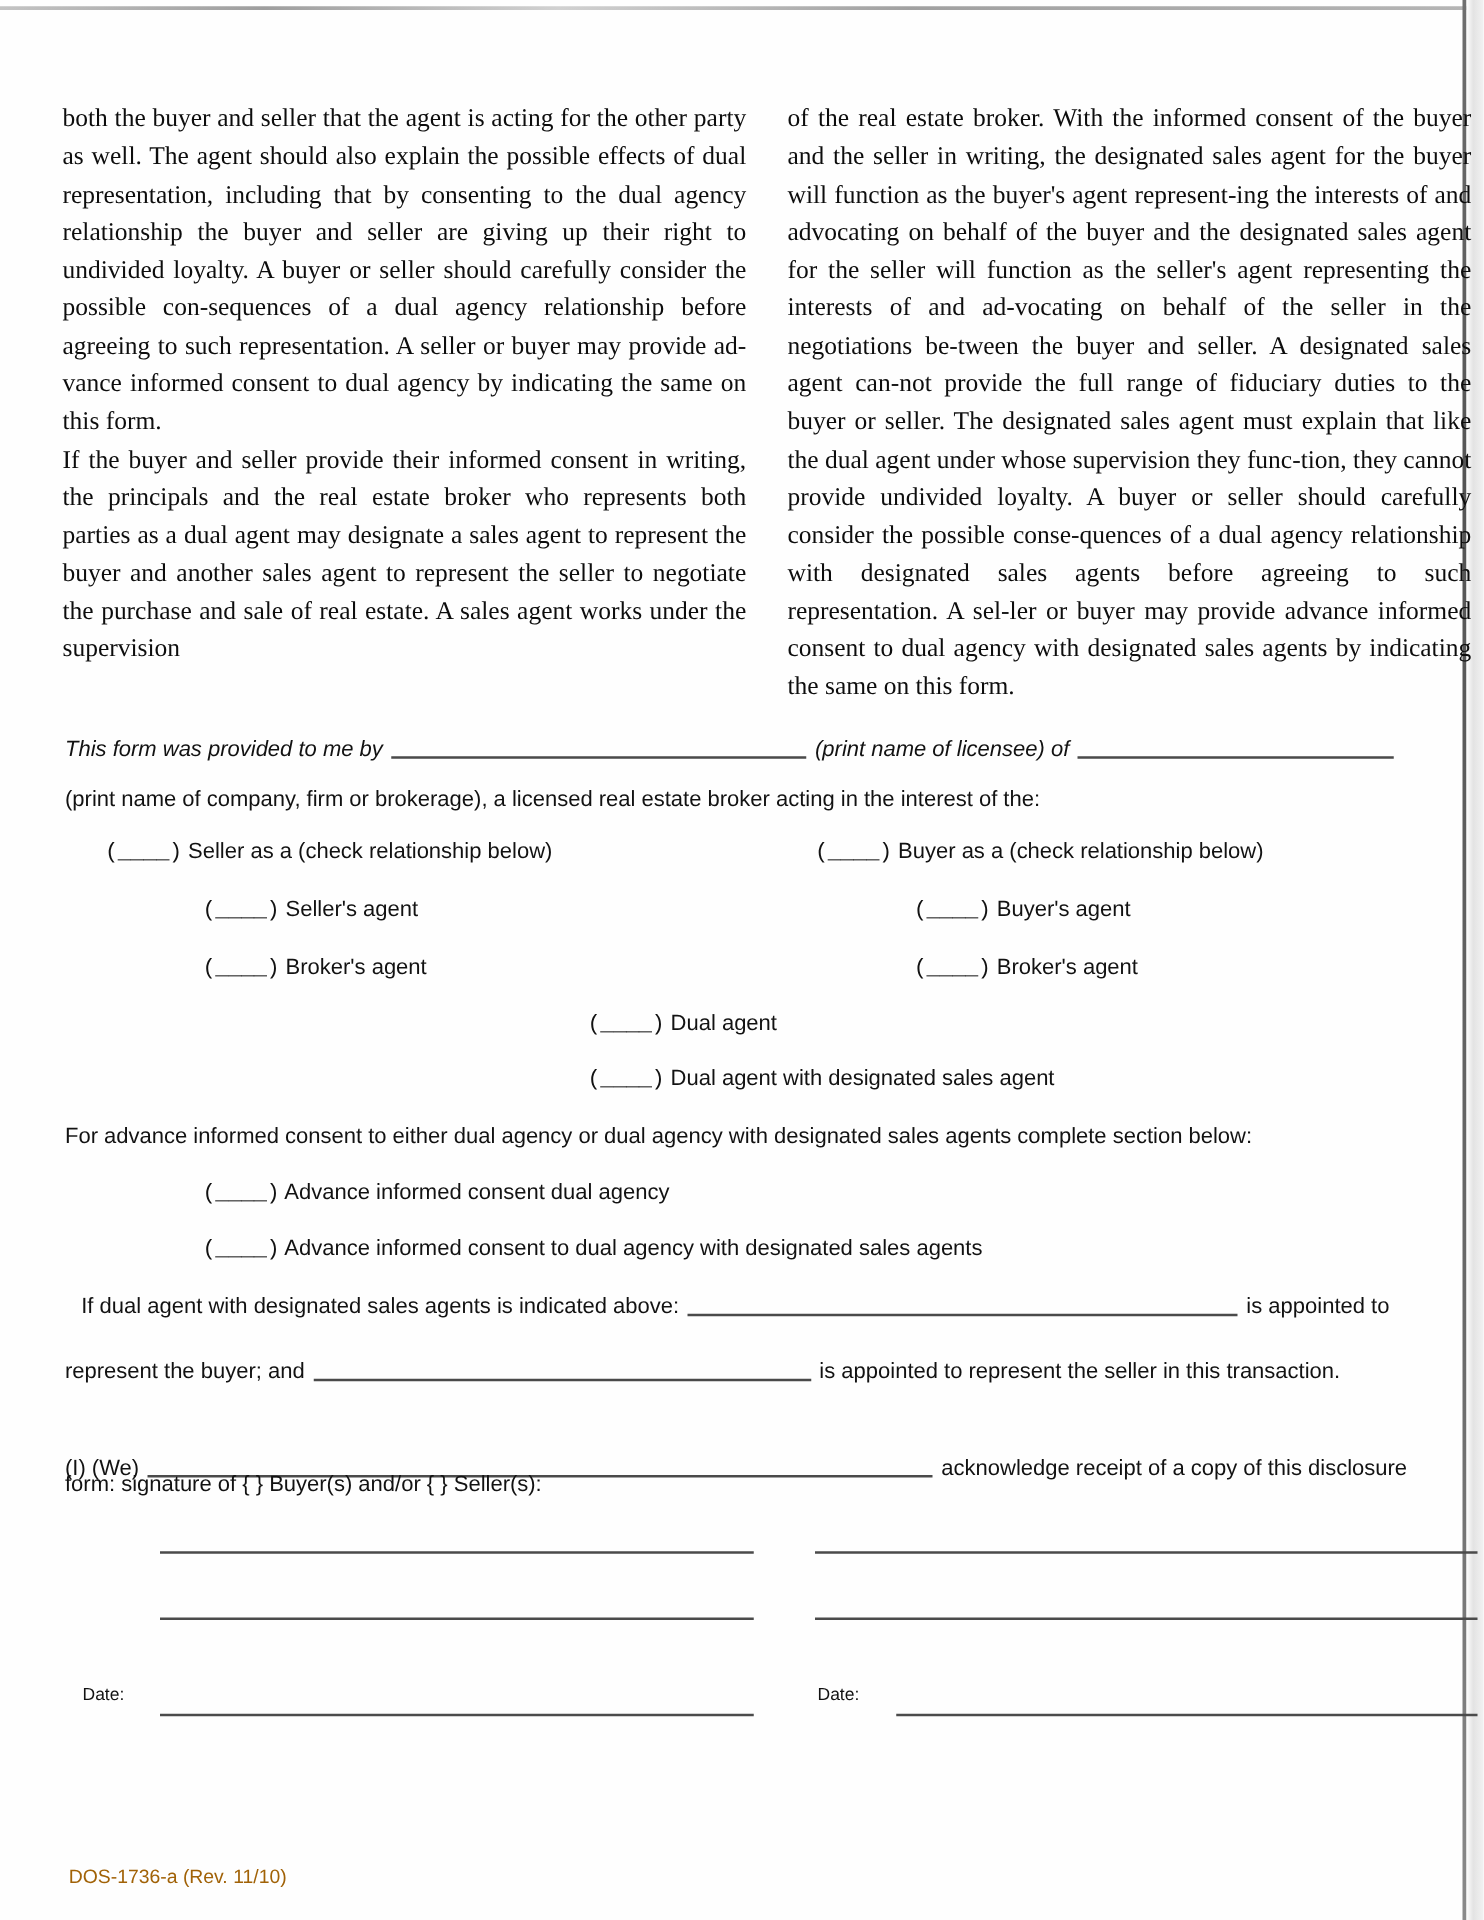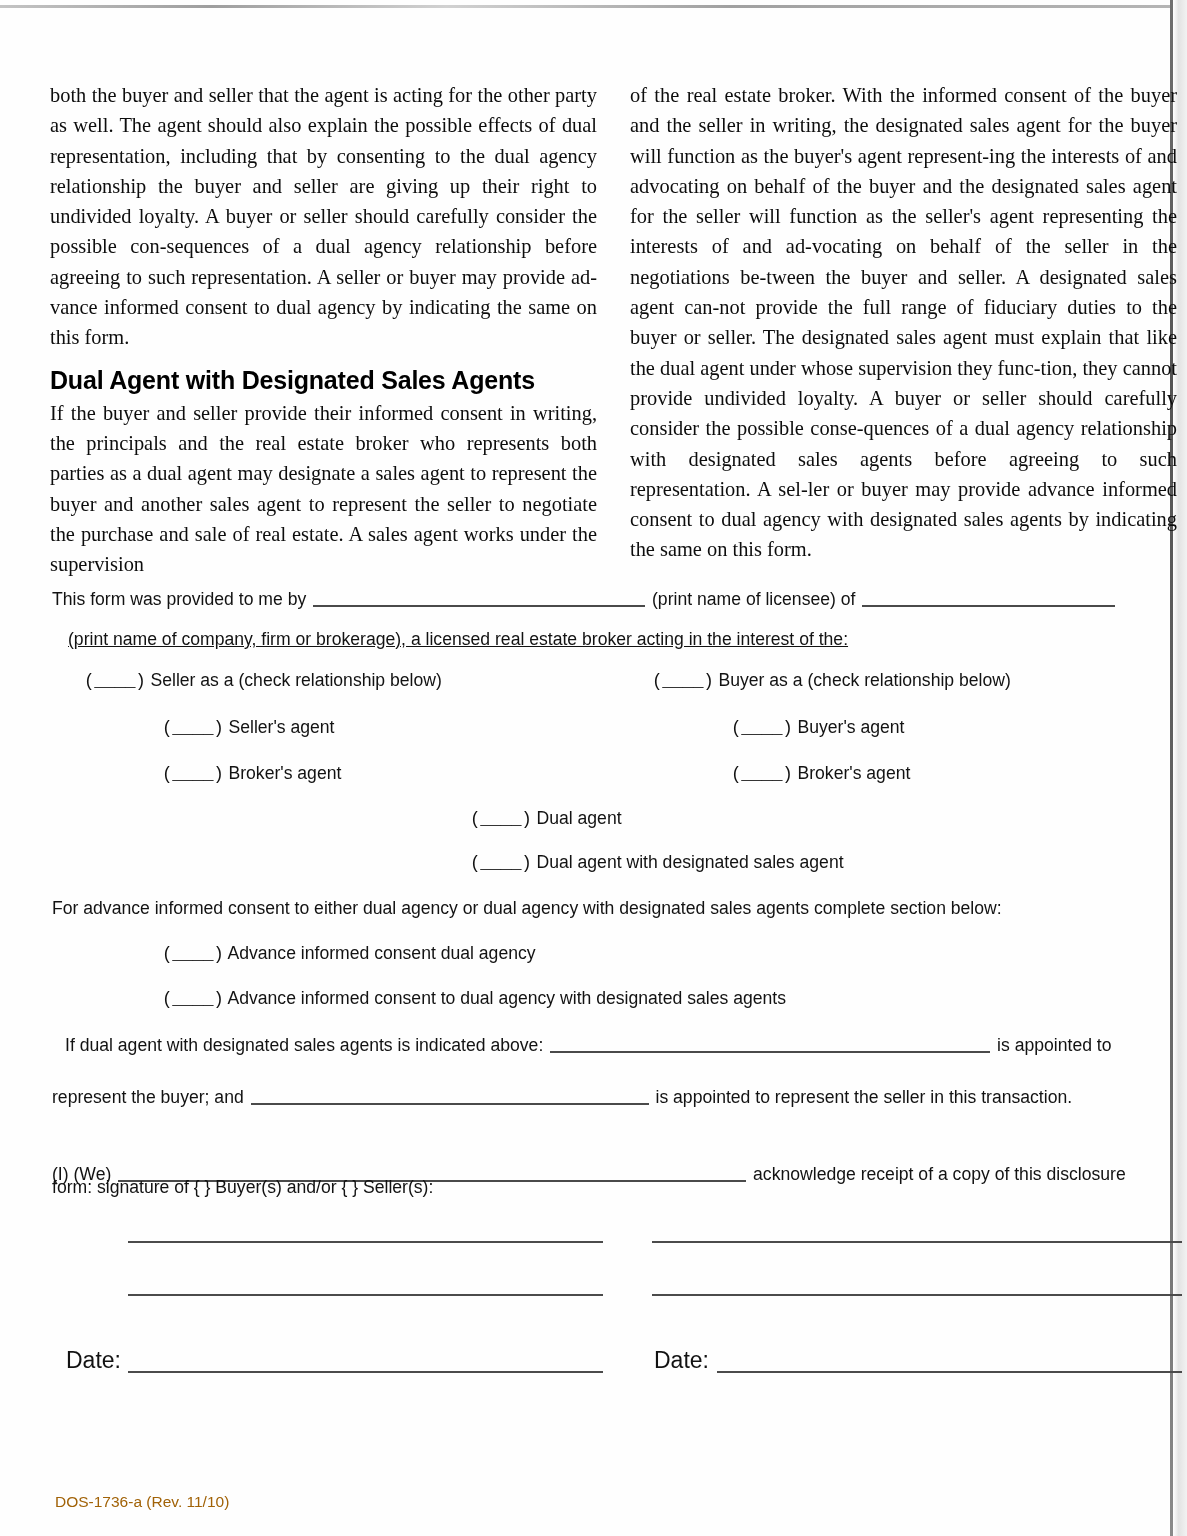--- a/index.html
+++ b/index.html
@@ -167,7 +167,6 @@
       <div class="col">
         <p class="body-par">both the buyer and seller that the agent is acting for the other party as well. The agent should also explain the possible effects of dual representation, including that by consenting to the dual agency relationship the buyer and seller are giving up their right to undivided loyalty. A buyer or seller should carefully consider the possible con-sequences of a dual agency relationship before agreeing to such representation. A seller or buyer may provide ad-vance informed consent to dual agency by indicating the same on this form.</p>
 
-        <h2 class="section-heading">Dual Agent with Designated Sales Agents</h2>
 
         <p class="body-par">If the buyer and seller provide their informed consent in writing, the principals and the real estate broker who represents both parties as a dual agent may designate a sales agent to represent the buyer and another sales agent to represent the seller to negotiate the purchase and sale of real estate. A sales agent works under the supervision</p>
       </div>

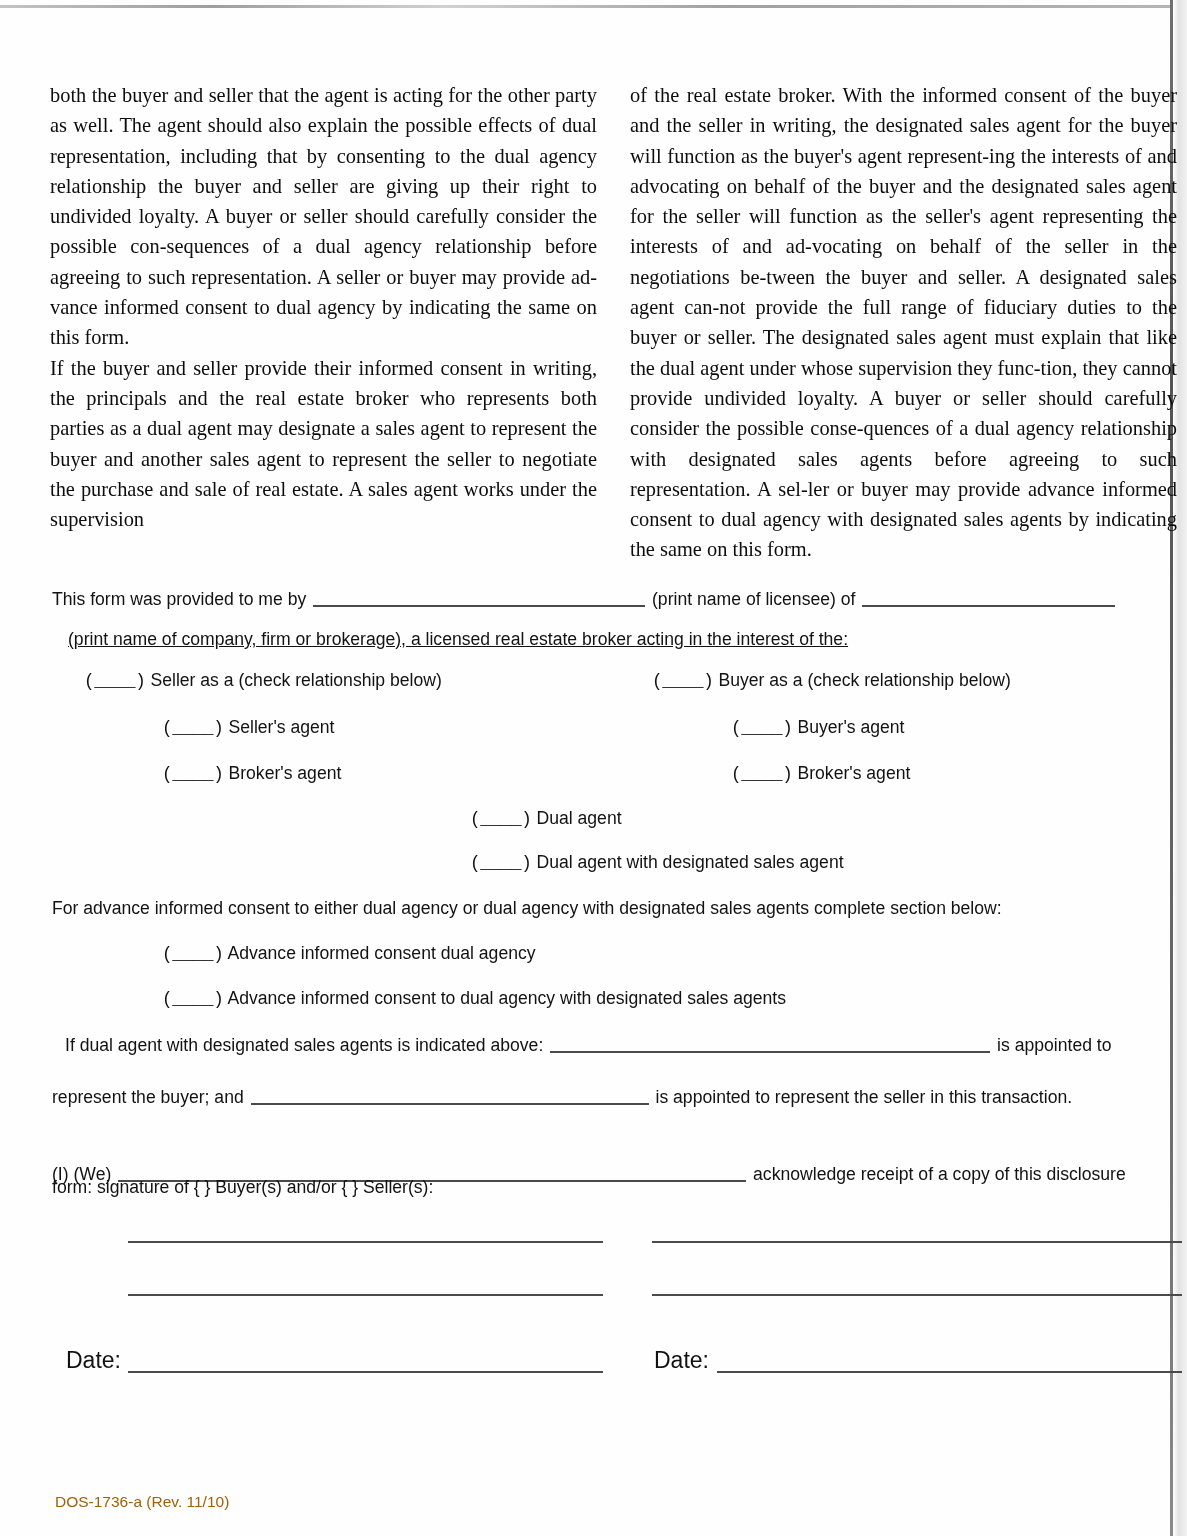--- a/index.html
+++ b/index.html
@@ -115,7 +115,7 @@
     letter-spacing: -0.3px;
   }
 
-  .line-1 { position: absolute; left: 0;   top: 0;    }
+  .line-1 { position: absolute; left: 0;   top: 0; font-style: italic;    }
   .line-2 { position: absolute; left: 16px;   top: 41px; text-decoration: underline; }
 
   .opt-row   { position: absolute; font-size: 17.6px; }

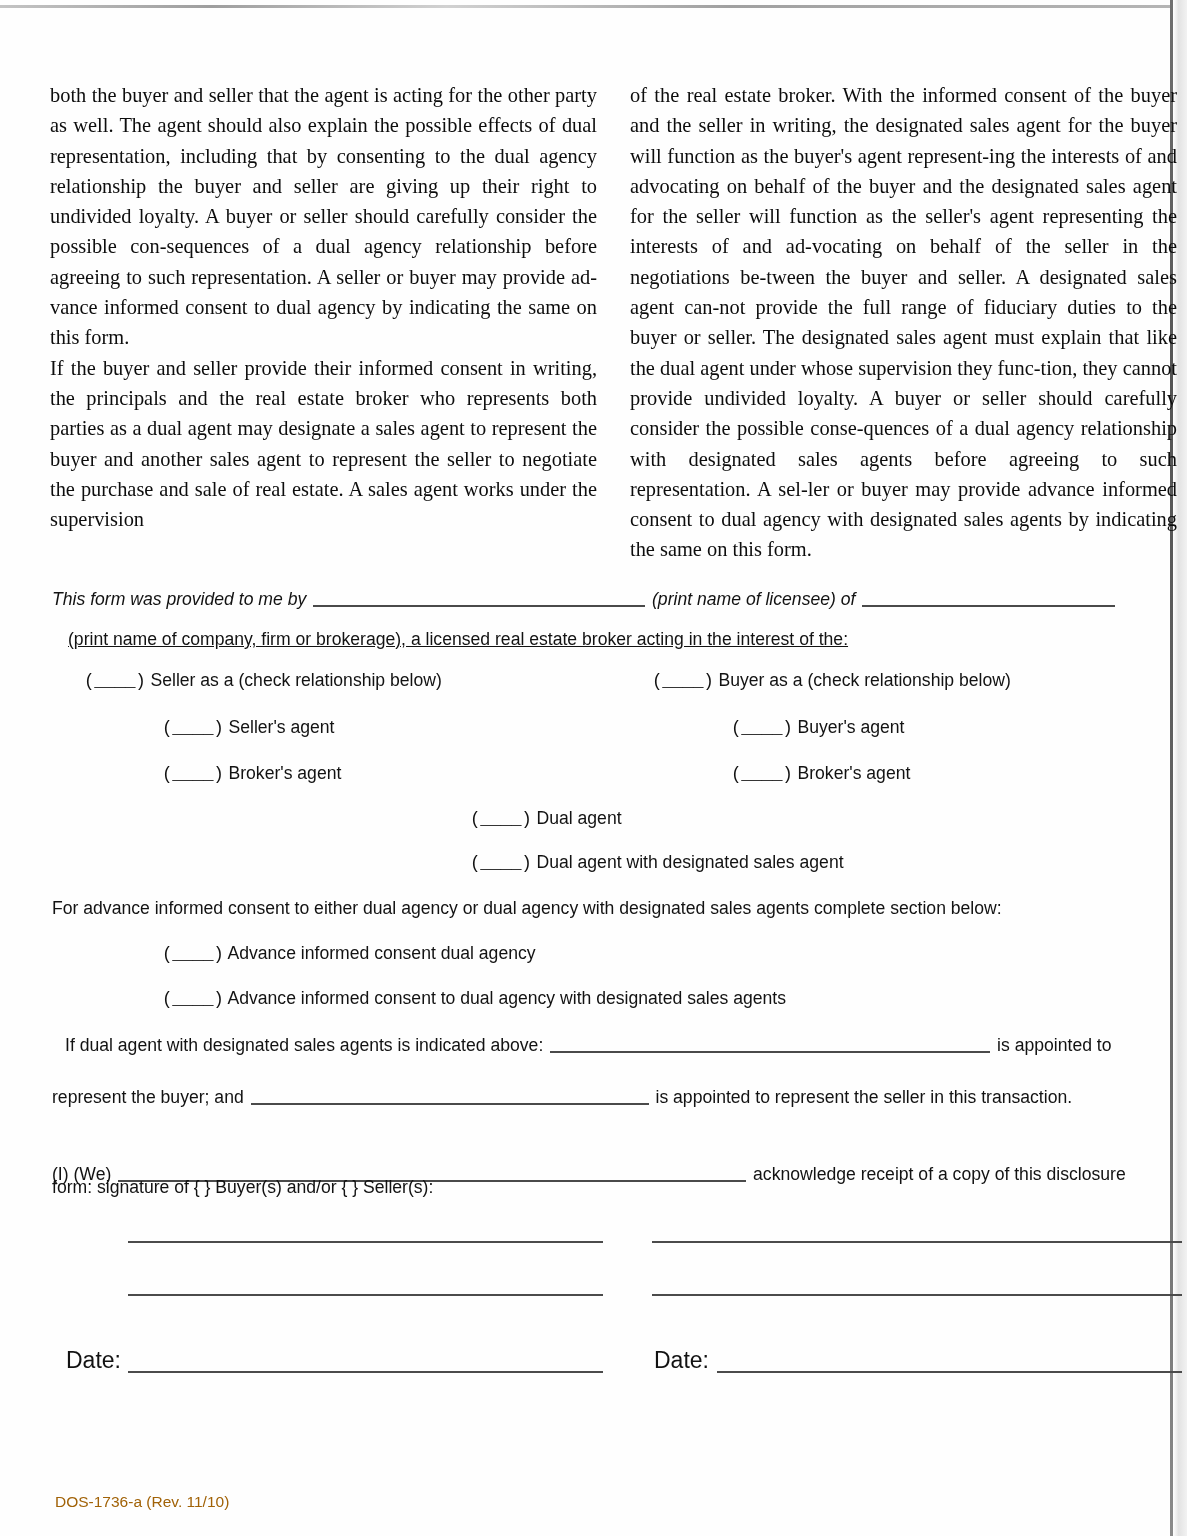--- a/index.html
+++ b/index.html
@@ -116,7 +116,7 @@
   }
 
   .line-1 { position: absolute; left: 0;   top: 0; font-style: italic;    }
-  .line-2 { position: absolute; left: 16px;   top: 41px; text-decoration: underline; }
+  .line-2 { position: absolute; left: 0;   top: 41px; }
 
   .opt-row   { position: absolute; font-size: 17.6px; }
   .opt-left  { left: 32px; }

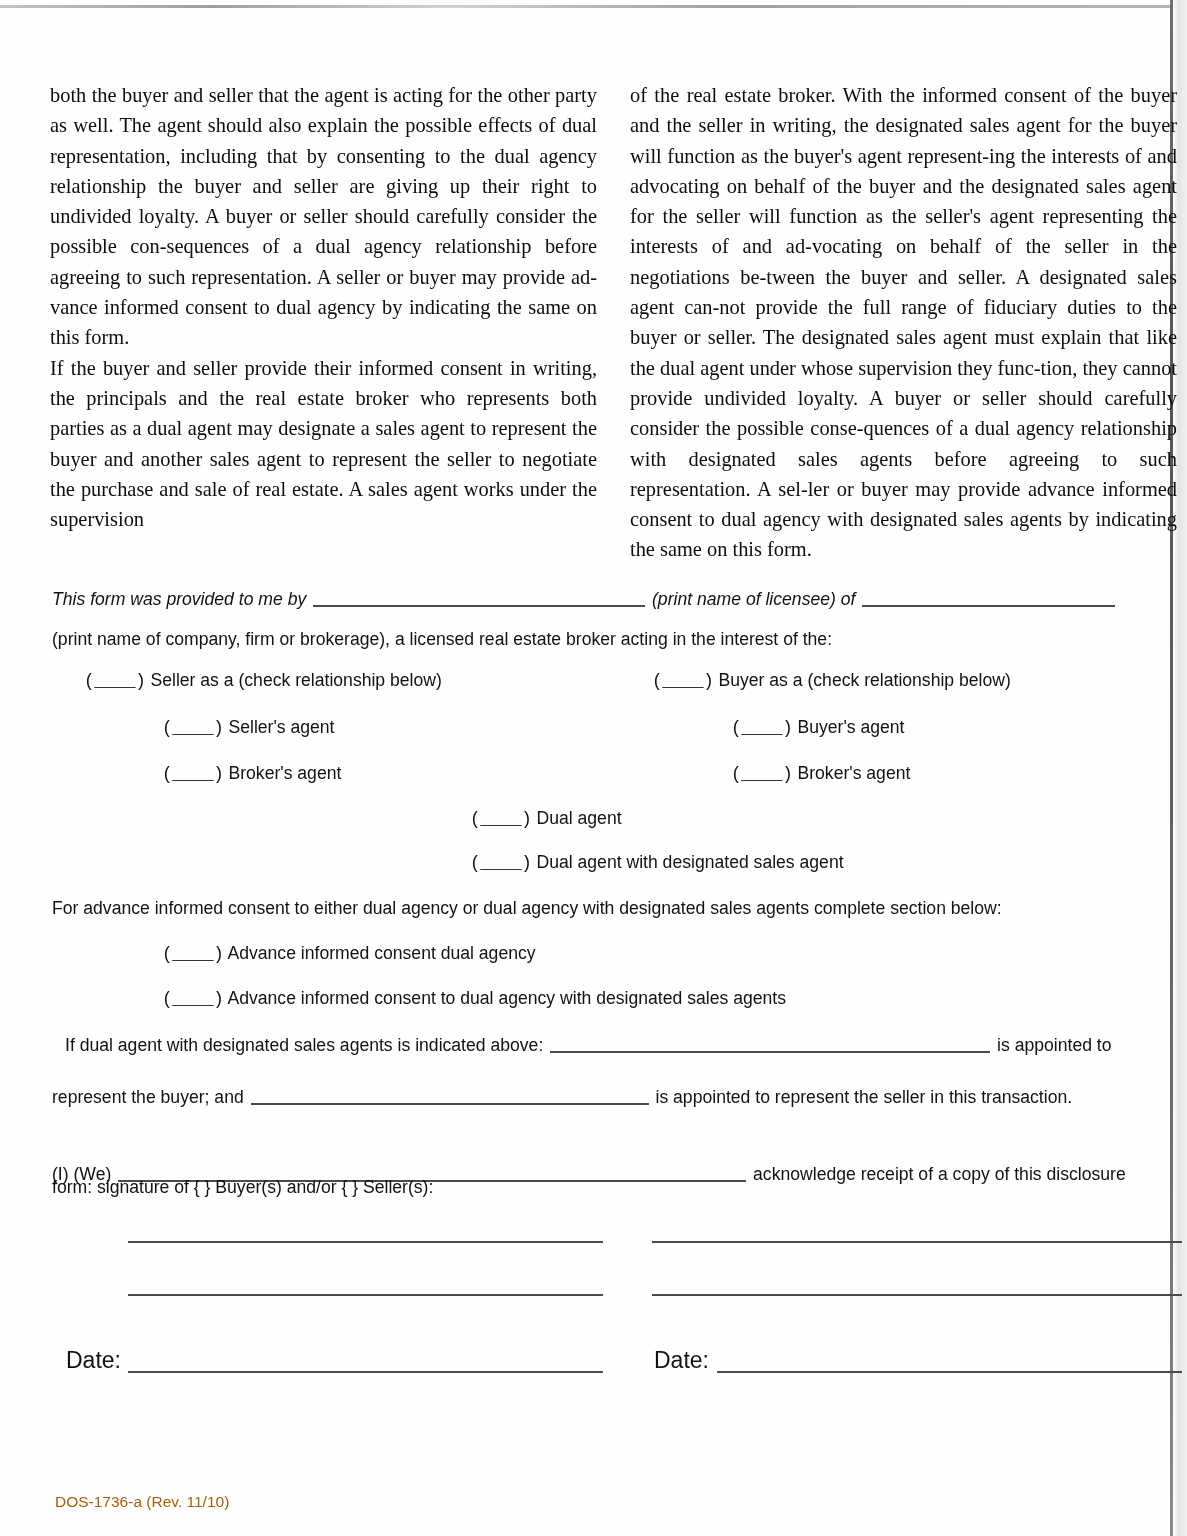--- a/index.html
+++ b/index.html
@@ -139,7 +139,7 @@
   }
   .datelabel {
     position: absolute;
-    font-size: 23px;
+    font-size: 14px;
   }
 
   .footer {

